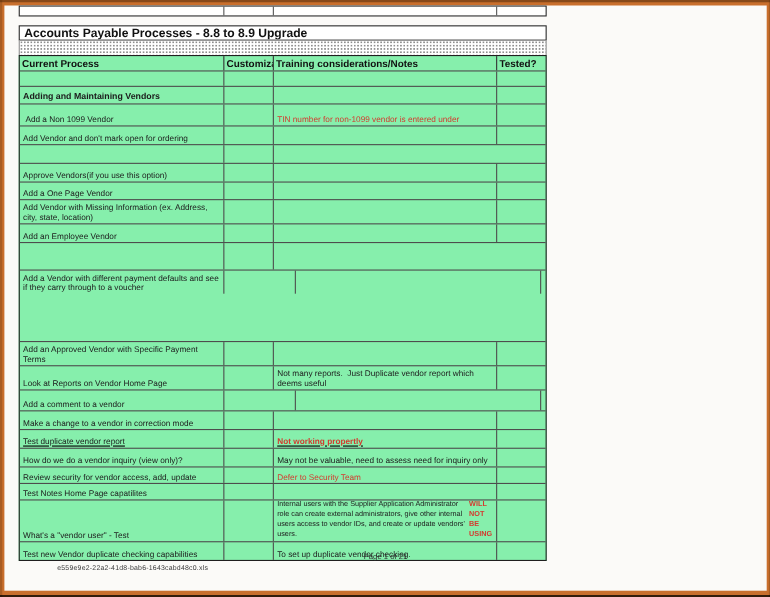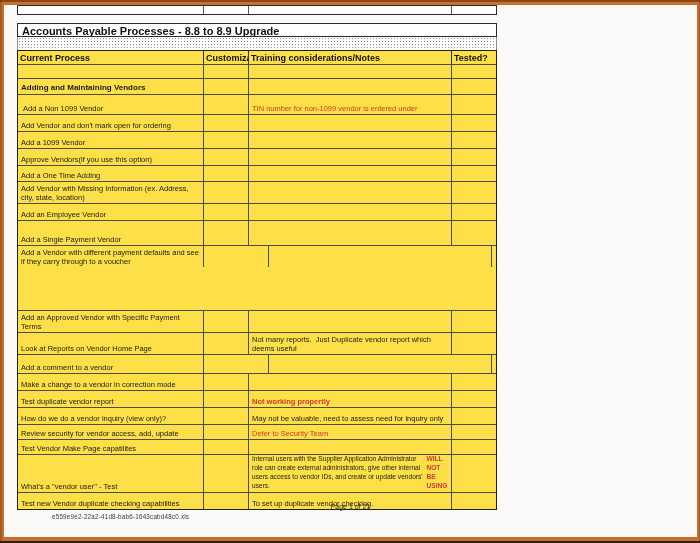--- a/index.html
+++ b/index.html
@@ -39,7 +39,7 @@
     border-left:1px solid #8e8e8e;border-right:1px solid #8e8e8e;
   }
   .gridwrap{
-    box-sizing:border-box;width:480px;border:1px solid #1f1f1f;background:#fde047;
+    box-sizing:border-box;width:480px;border:1px solid #1f1f1f;background:#86efac;
   }
   .thead{
     display:grid;grid-template-columns:186px 45px 203px 1fr;height:13px;

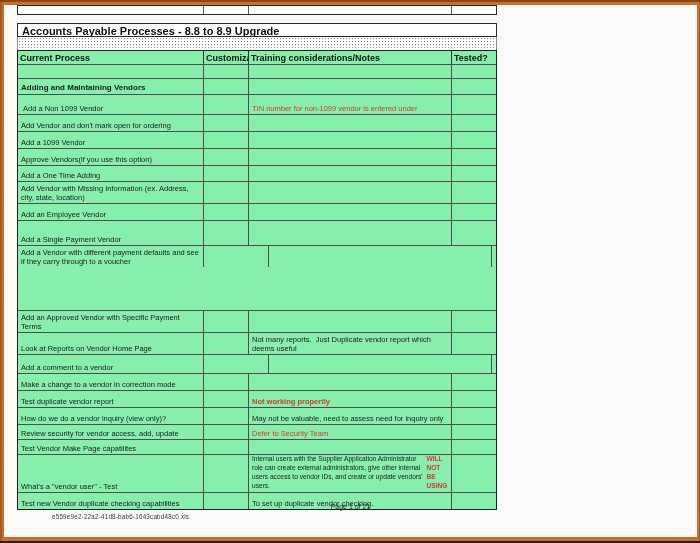--- a/index.html
+++ b/index.html
@@ -135,9 +135,6 @@
               <div class="c"></div>
             </div>
             <div class="trow" style="height: 16px;">
-              <div class="c">
-                <span>Add a 1099 Vendor</span>
-              </div>
               <div class="c"></div>
               <div class="c"></div>
               <div class="c"></div>

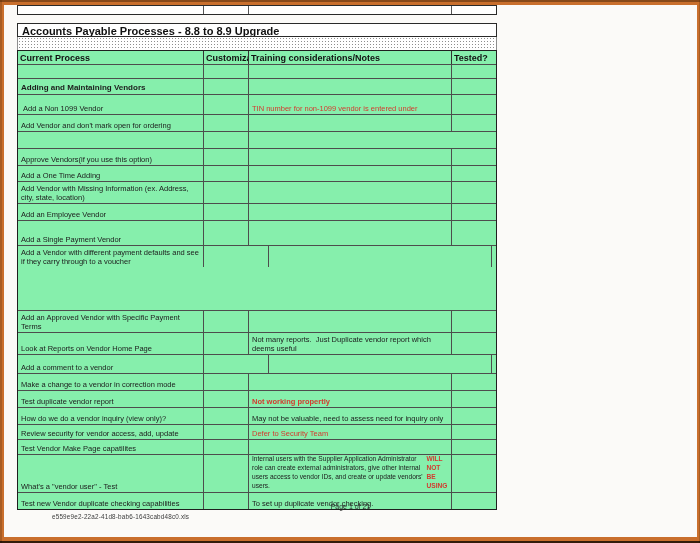--- a/index.html
+++ b/index.html
@@ -149,7 +149,7 @@
             </div>
             <div class="trow" style="height: 15px;">
               <div class="c">
-                <span>Add a One Time Adding</span>
+                <span>Add a One Page Vendor</span>
               </div>
               <div class="c"></div>
               <div class="c"></div>

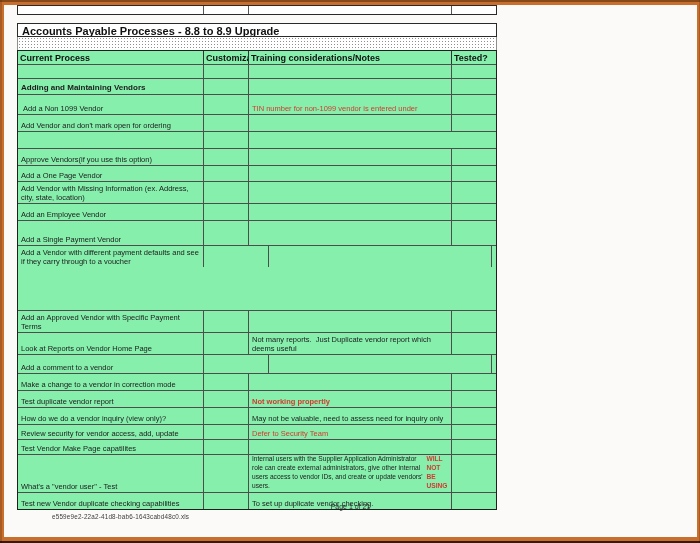--- a/index.html
+++ b/index.html
@@ -172,9 +172,6 @@
               <div class="c"></div>
             </div>
             <div class="trow" style="height: 24px;">
-              <div class="c">
-                <span>Add a Single Payment Vendor</span>
-              </div>
               <div class="c"></div>
               <div class="c"></div>
               <div class="c"></div>

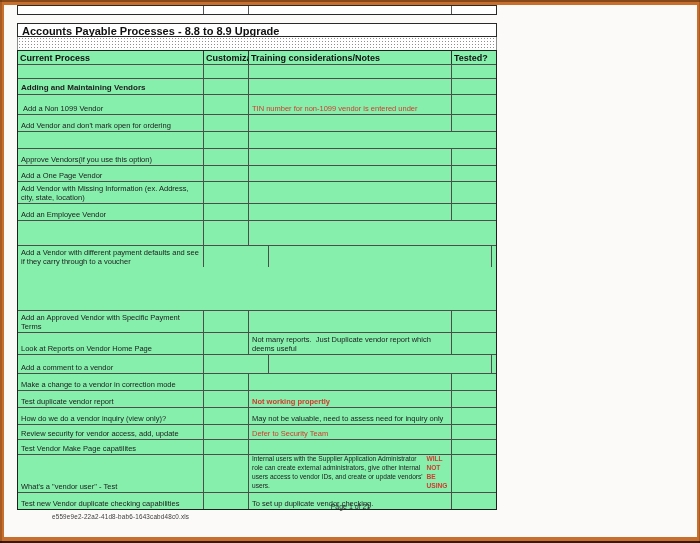--- a/index.html
+++ b/index.html
@@ -218,7 +218,7 @@
               <div class="c"></div>
               <div class="c"></div>
             </div>
-            <div class="trow" style="height: 16px;">
+            <div class="trow" style="height: 16px; text-decoration: underline;">
               <div class="c">
                 <span>Test duplicate vendor report</span>
               </div>

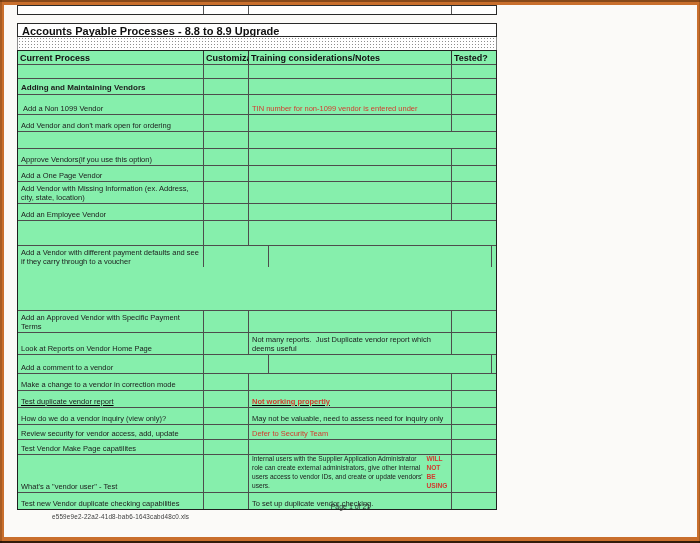--- a/index.html
+++ b/index.html
@@ -250,7 +250,7 @@
             </div>
             <div class="trow" style="height: 14px;">
               <div class="c">
-                <span>Test Vendor Make Page capatilites</span>
+                <span>Test Notes Home Page capatilites</span>
               </div>
               <div class="c"></div>
               <div class="c"></div>

